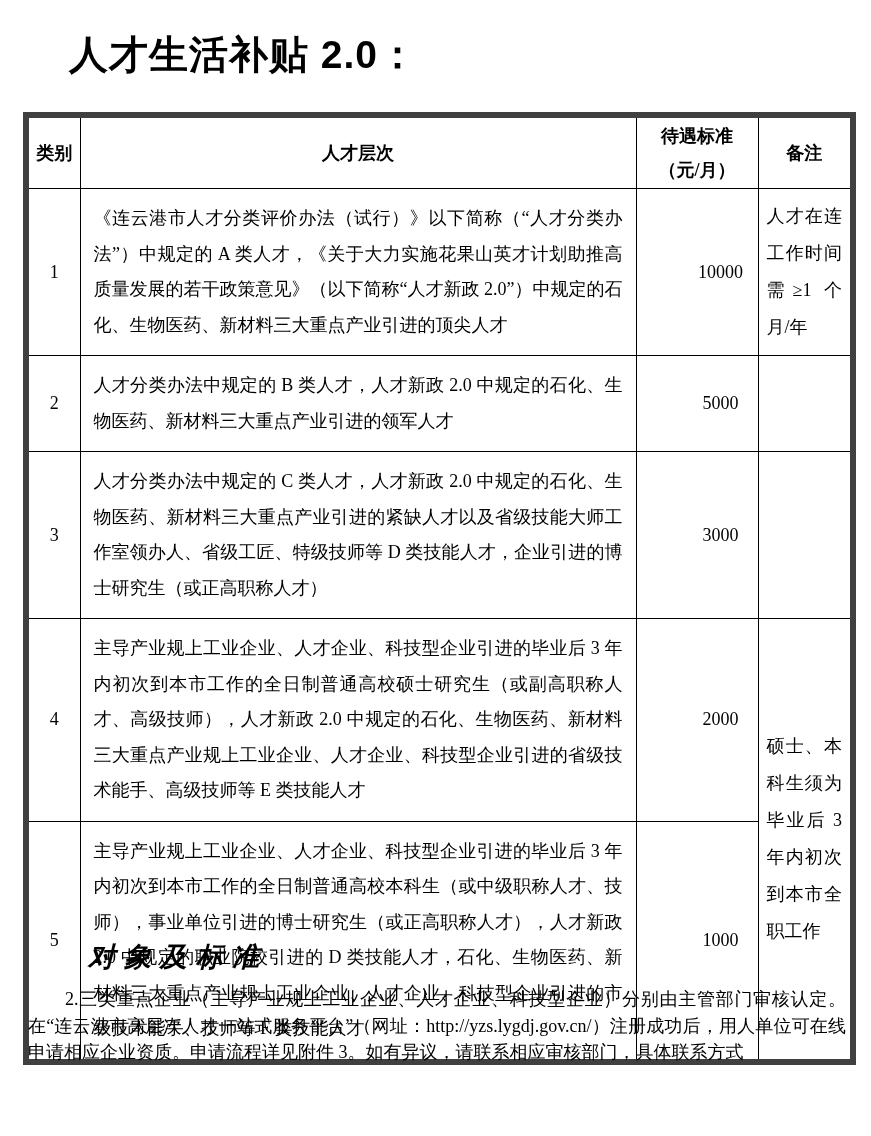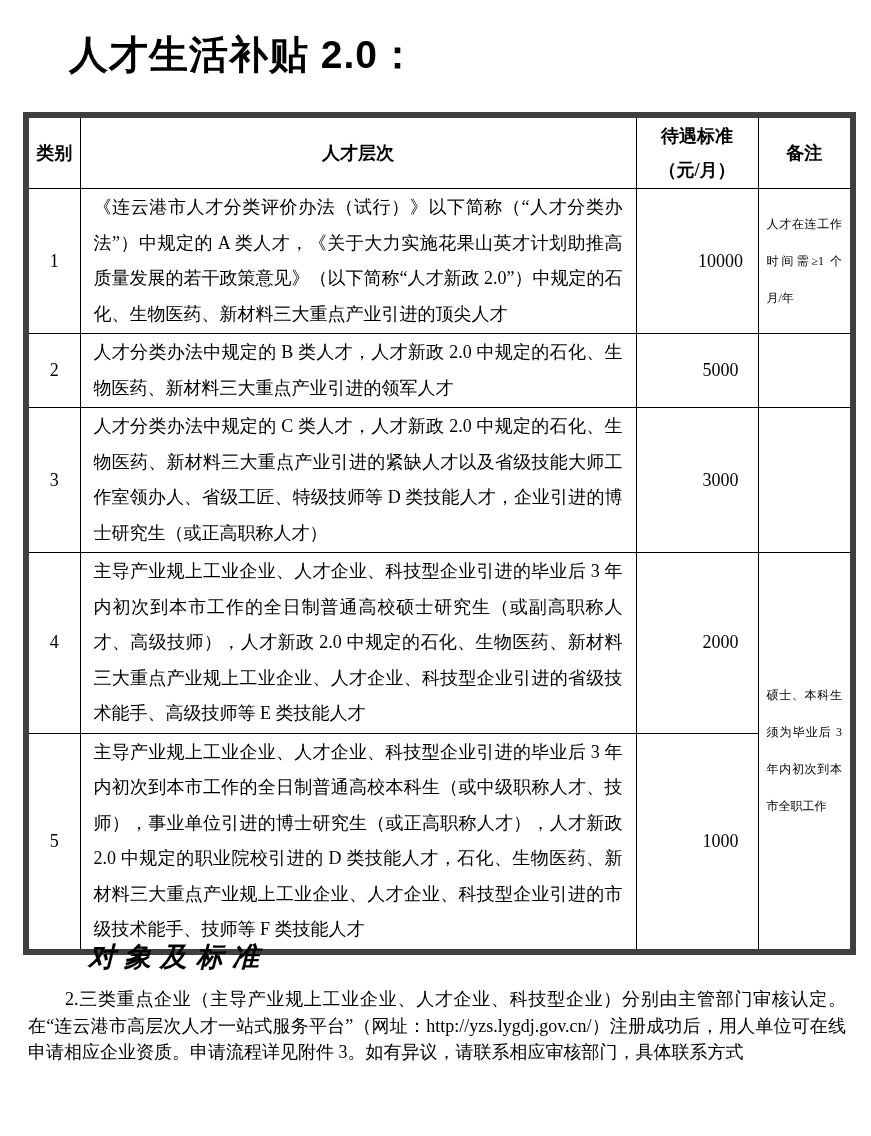--- a/index.html
+++ b/index.html
@@ -40,7 +40,7 @@
   }
   td.level{
     text-align:justify;text-justify:inter-ideograph;
-    padding:1px 13px;font-size:18px;line-height:35.5px;
+    padding:12px 13px;font-size:18px;line-height:35.5px;
   }
   td.std{
     text-align:center;font-size:18px;padding-left:48px;

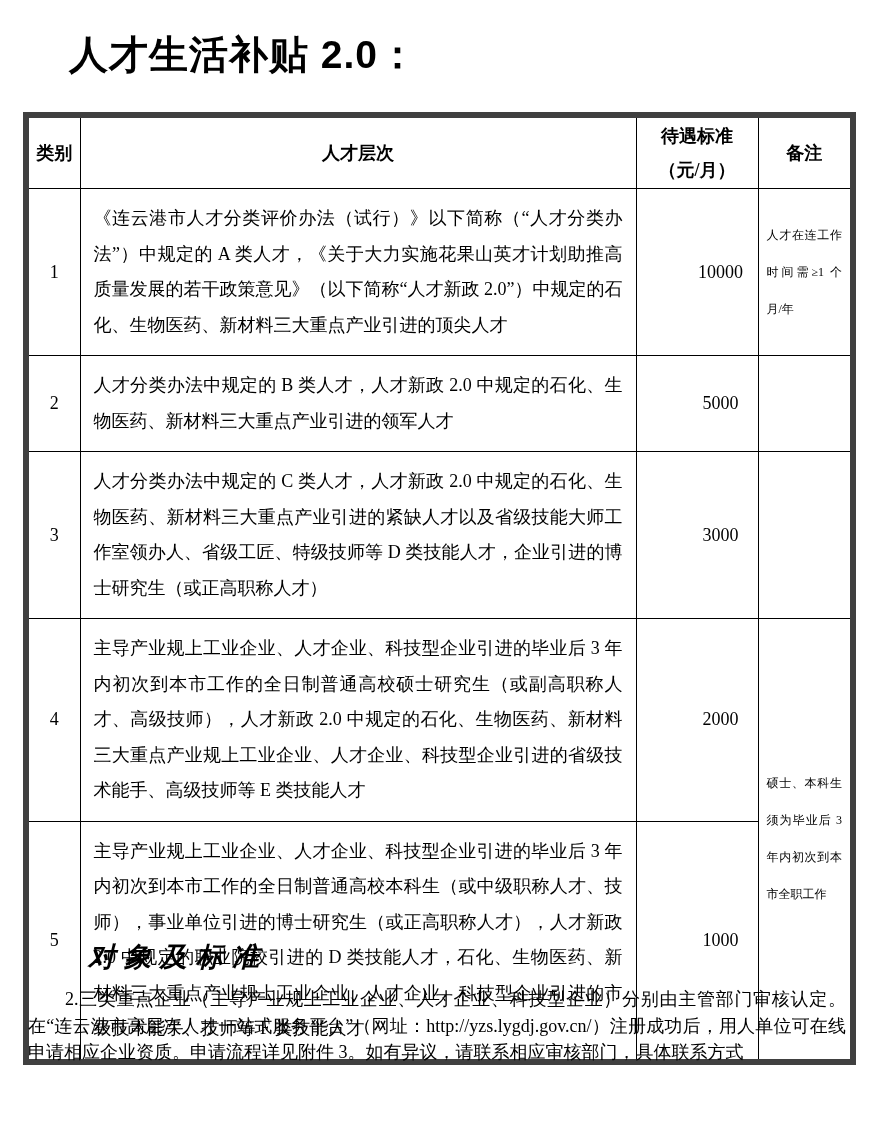--- a/index.html
+++ b/index.html
@@ -47,7 +47,7 @@
   }
   td.remark{
     text-align:justify;text-justify:inter-ideograph;
-    padding:8px 8px;font-size:12px;line-height:37px;
+    padding:8px 8px;font-size:18px;line-height:37px;
   }
 
   .section-heading{

